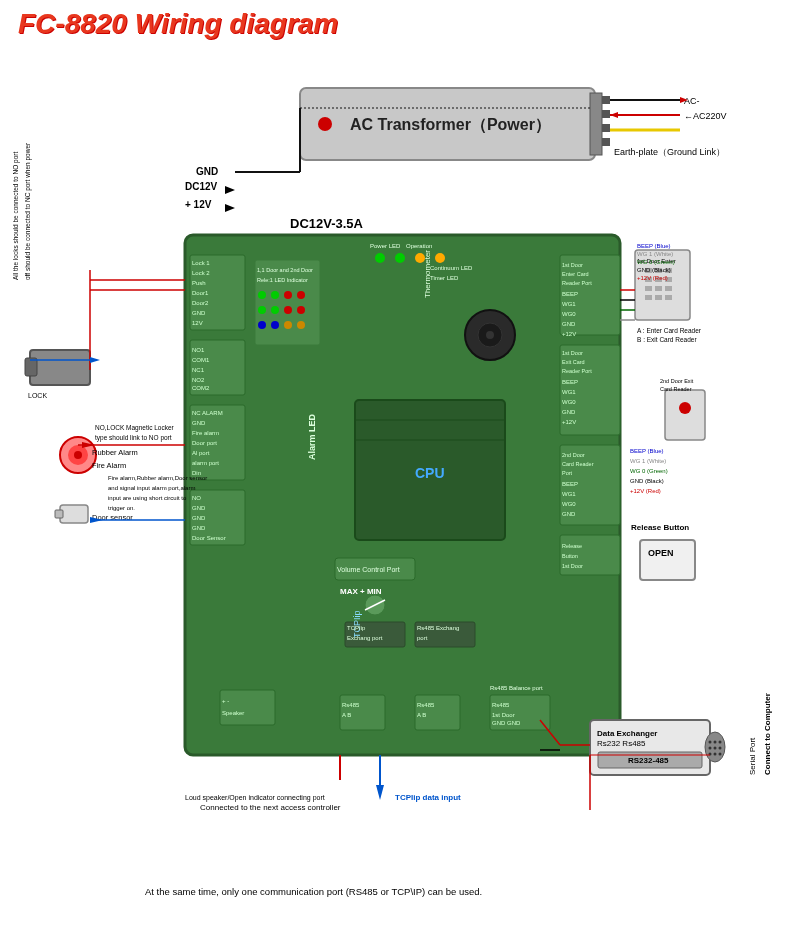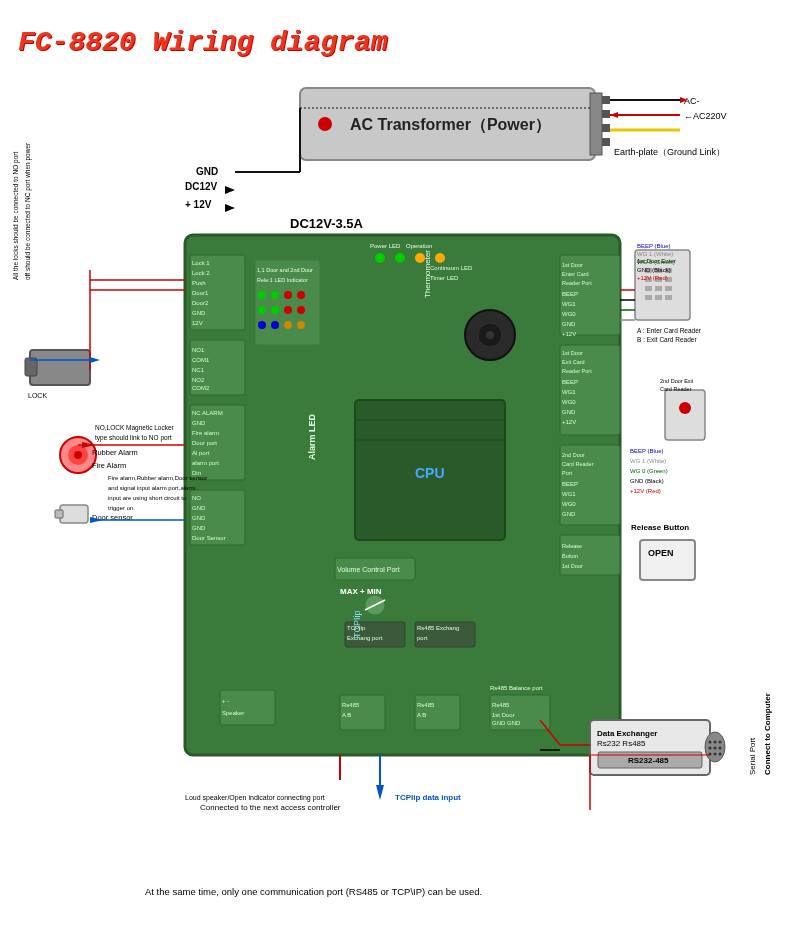--- a/index.html
+++ b/index.html
@@ -22,13 +22,13 @@
     
     .title {
       position: absolute;
-      top: 27px;
+      top: 8px;
       left: 18px;
       font-size: 28px;
       font-weight: bold;
       color: #e8371e;
       font-style: italic;
-      font-family: Liberation Mono, monospace;
+      font-family: Liberation Sans, sans-serif;
       text-shadow: 1px 1px 0 #c00;
     }
 

